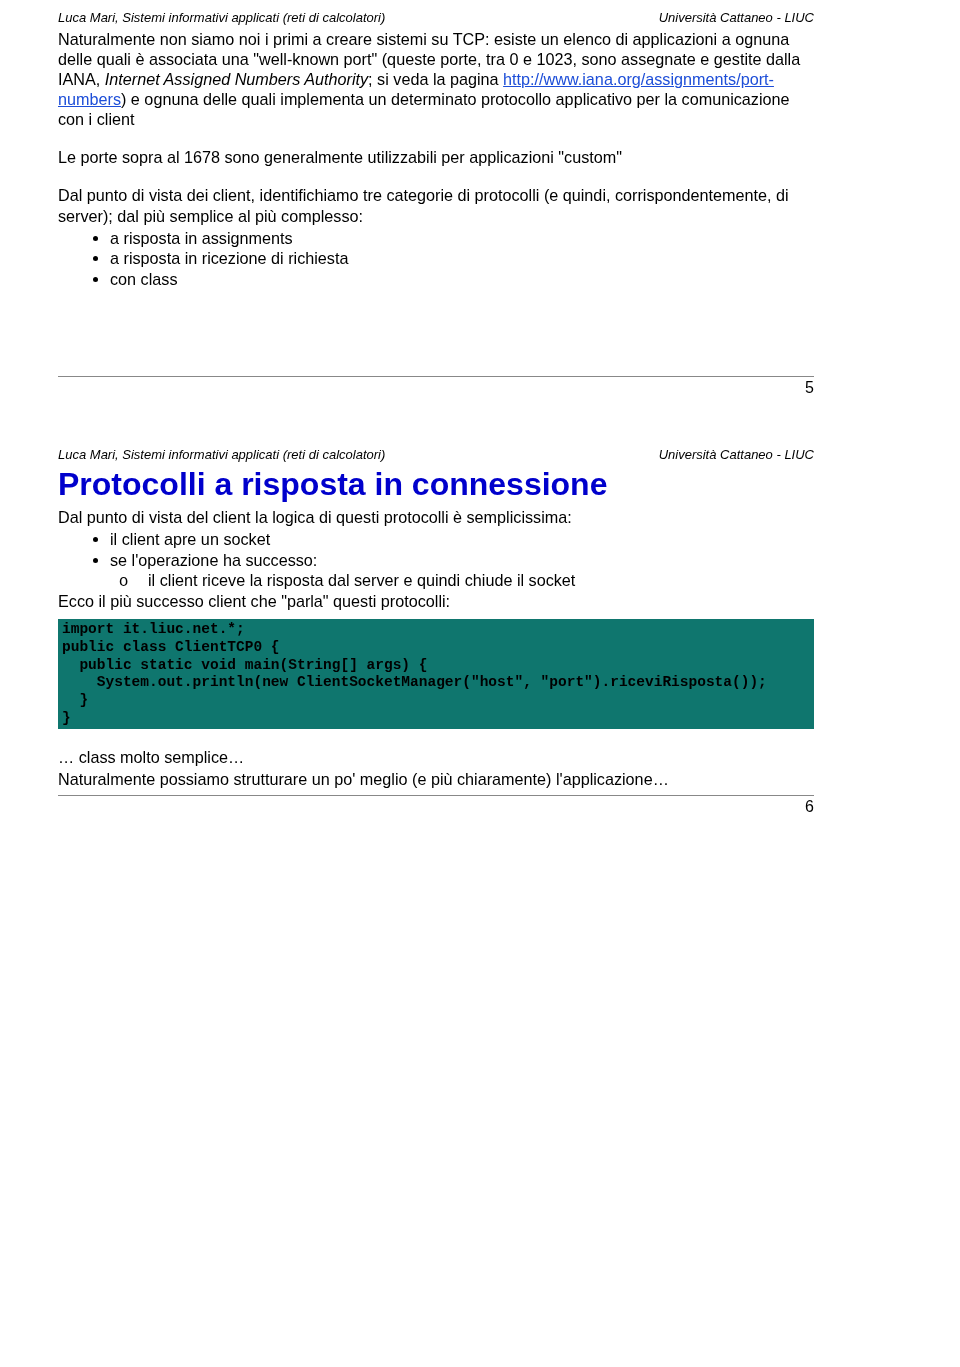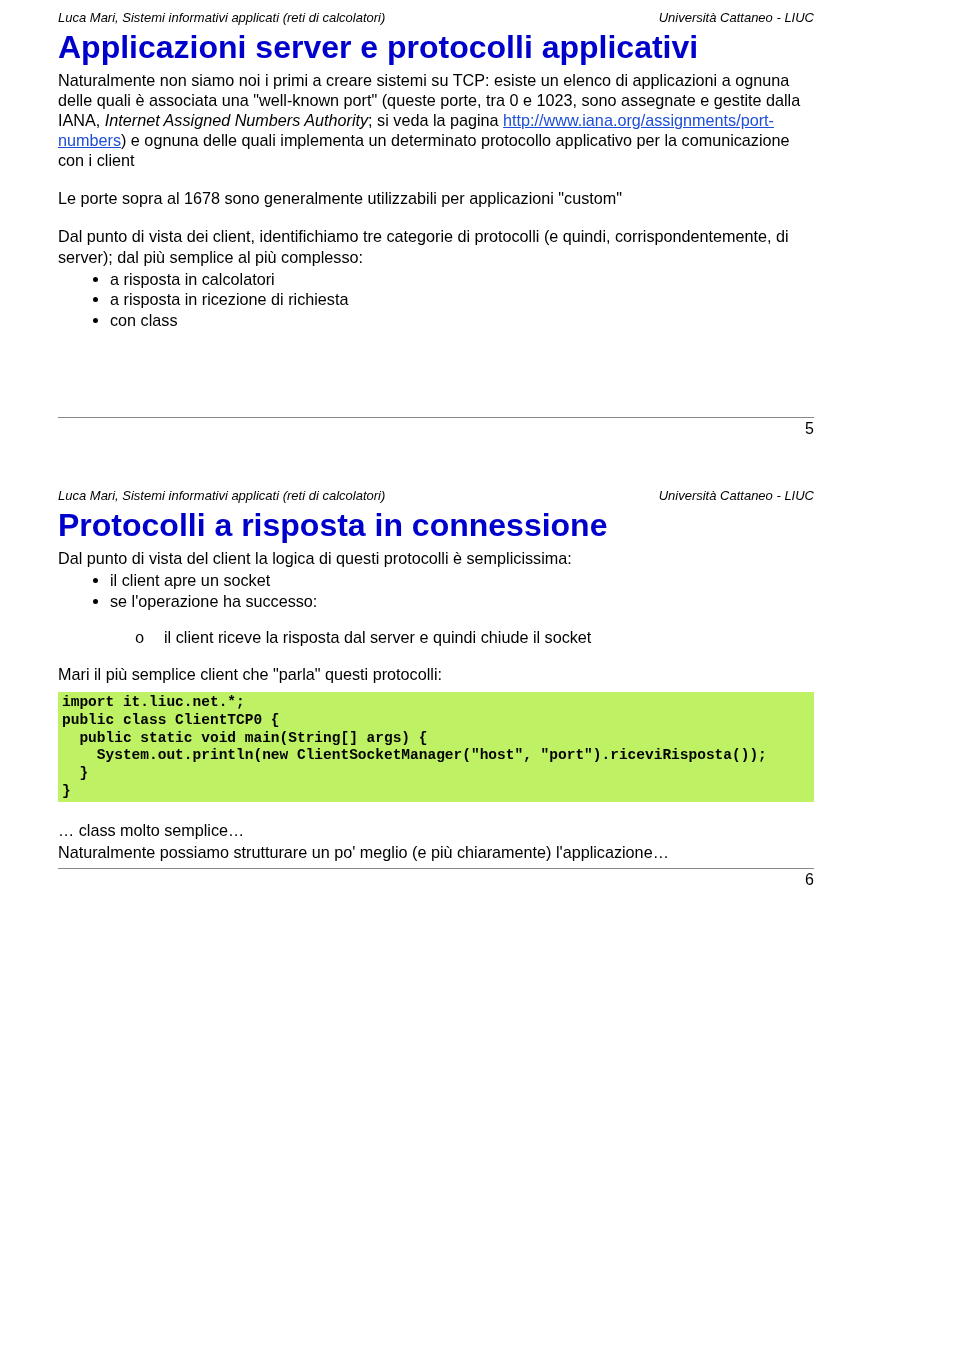--- a/index.html
+++ b/index.html
@@ -108,7 +108,6 @@
     <span>Università Cattaneo - LIUC</span>
   </div>
 
-  <div class="title">Applicazioni server e protocolli applicativi</div>
 
   <div class="body-text">
     <p class="para">

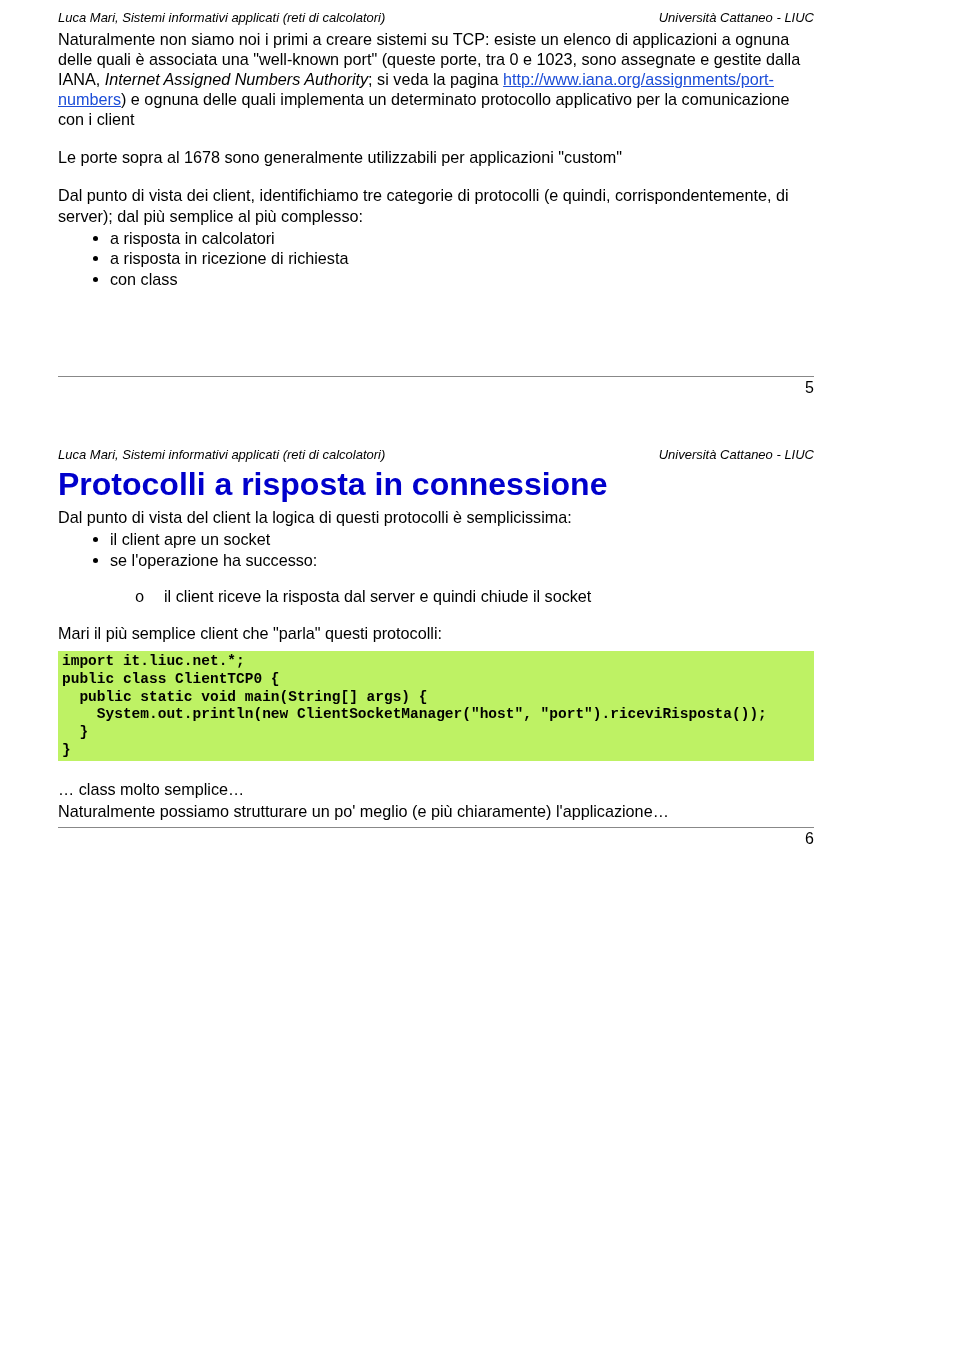--- a/index.html
+++ b/index.html
@@ -119,7 +119,7 @@
     <p class="para-tight">Dal punto di vista dei client, identifichiamo tre categorie di protocolli (e quindi, corrispondentemente, di server); dal più semplice al più complesso:</p>
 
     <ul class="bullets">
-      <li>a risposta in calcolatori</li>
+      <li>a risposta in assignments</li>
       <li>a risposta in ricezione di richiesta</li>
       <li>con class</li>
     </ul>

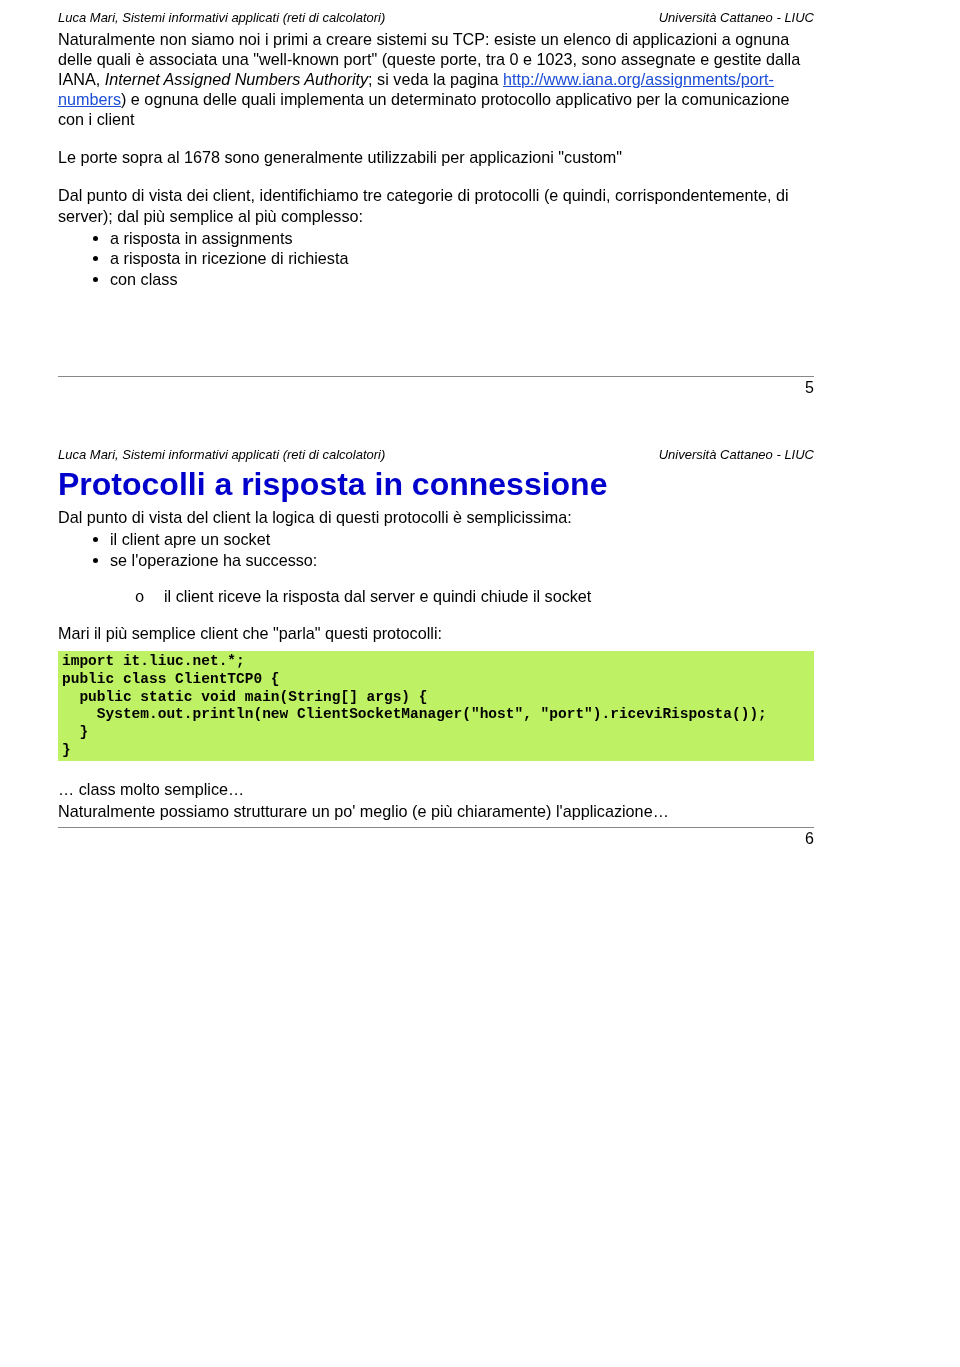--- a/index.html
+++ b/index.html
@@ -57,7 +57,7 @@
   }
   ul.sub {
     list-style-type: circle;
-    margin: 16px;
+    margin: 0;
     padding-left: 38px;
   }
   ul.sub li::marker {

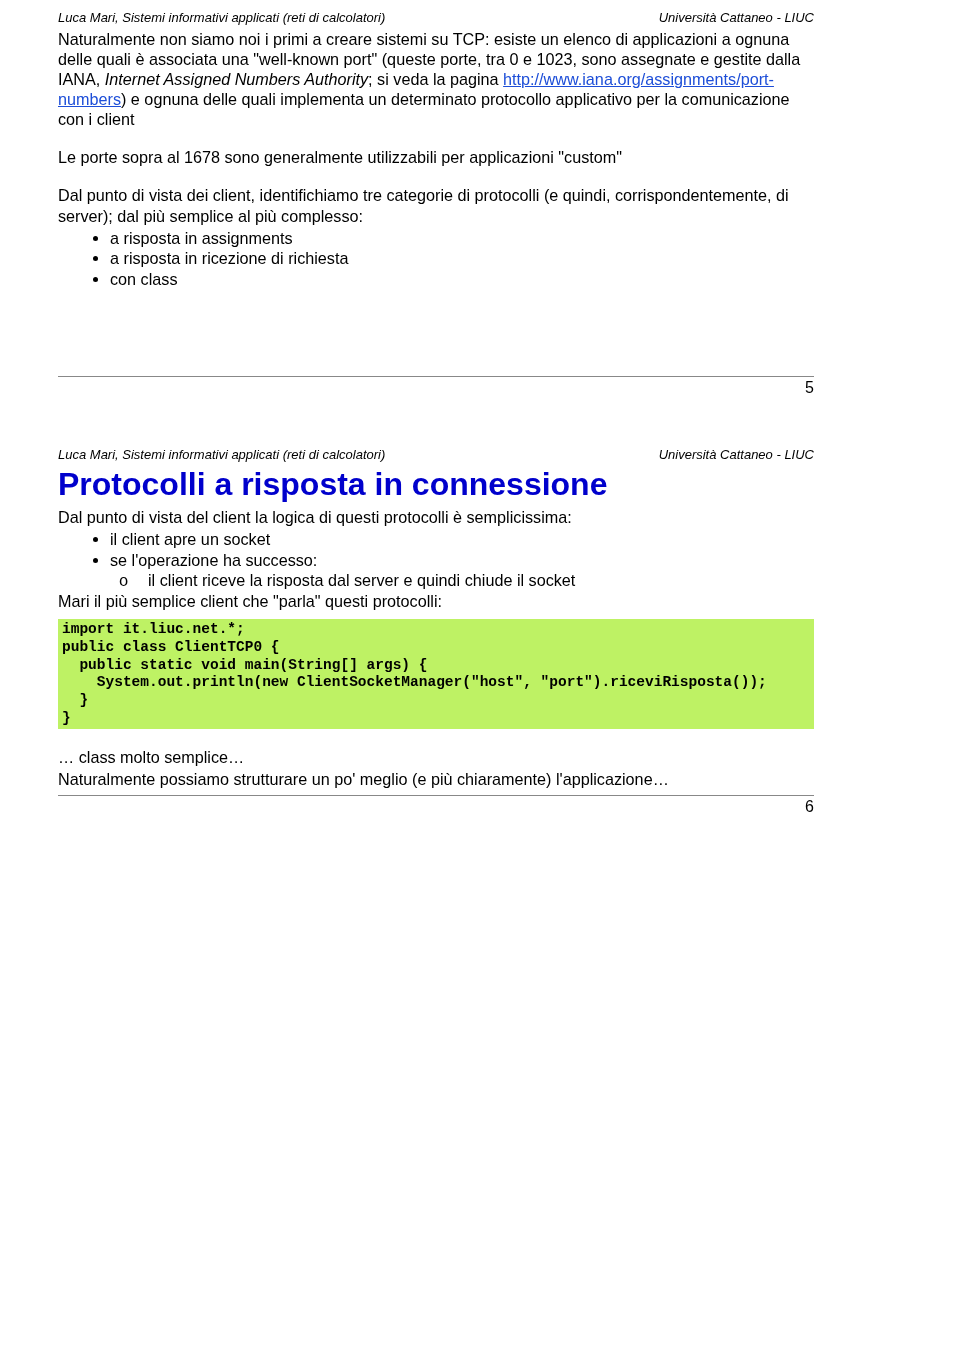--- a/index.html
+++ b/index.html
@@ -154,7 +154,7 @@
     </ul>
 
 
-    <p class="para-tight" style="margin-bottom:8px;">Mari il più semplice client che "parla" questi protocolli:</p>
+    <p class="para-tight" style="margin-bottom:8px;">Ecco il più successo client che "parla" questi protocolli:</p>
 
     <div class="code-block">import it.liuc.net.*;
 public class ClientTCP0 {

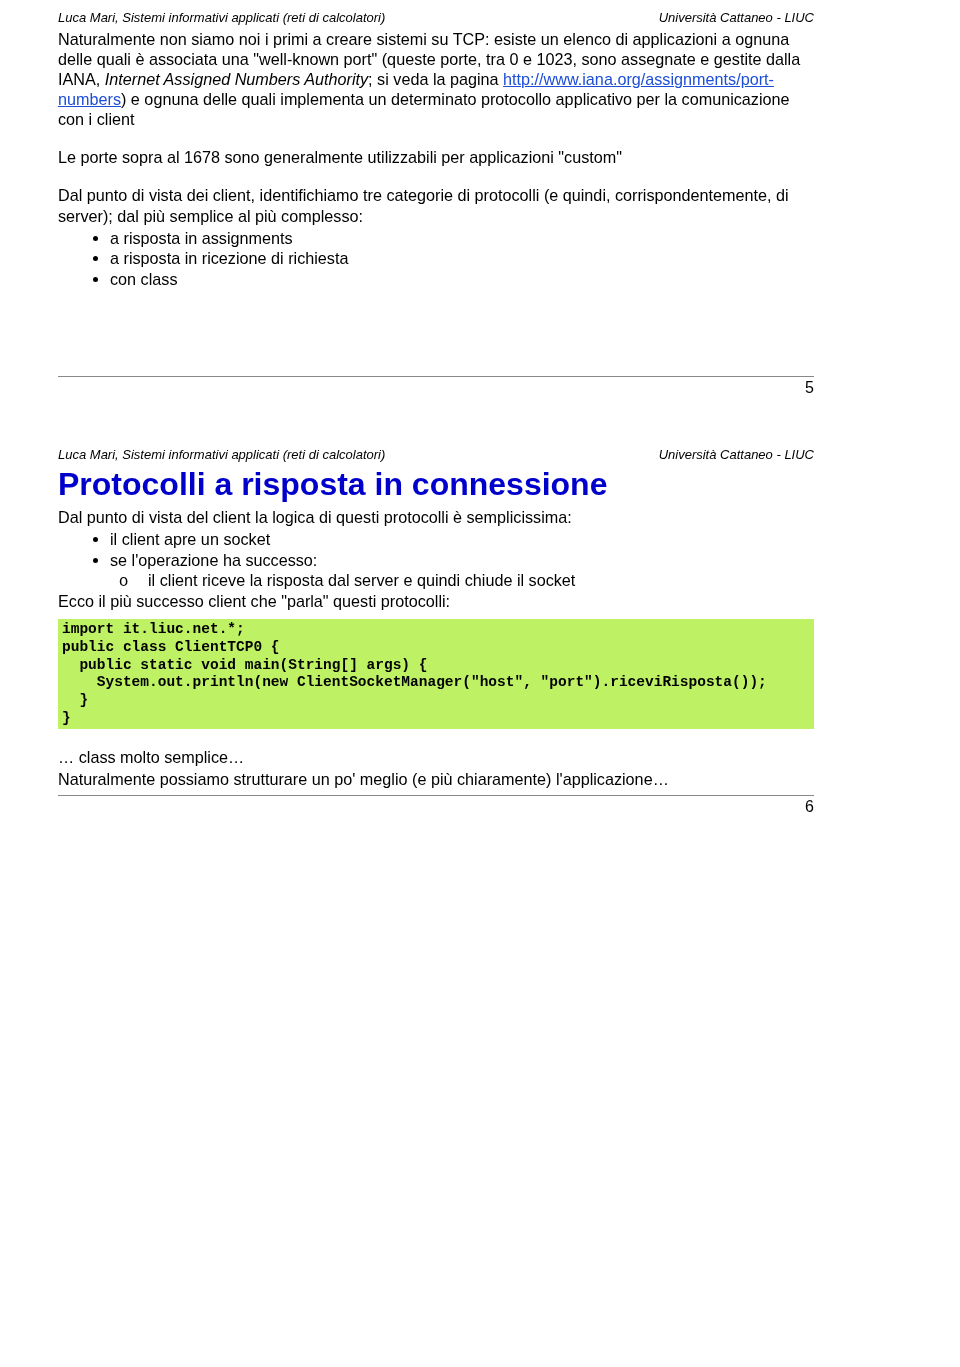--- a/index.html
+++ b/index.html
@@ -84,7 +84,7 @@
     height: 32px;
   }
   .code-block {
-    background: #bef264;
+    background: #0f766e;
     font-family: "Courier New", Courier, monospace;
     font-weight: bold;
     font-size: 14.5px;

